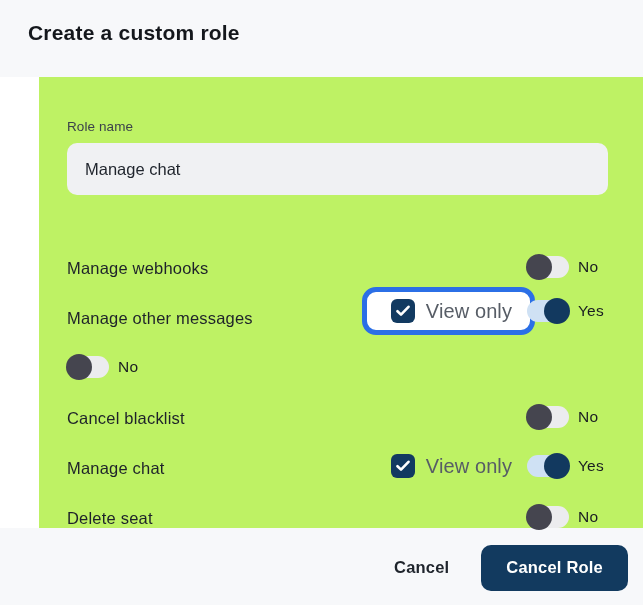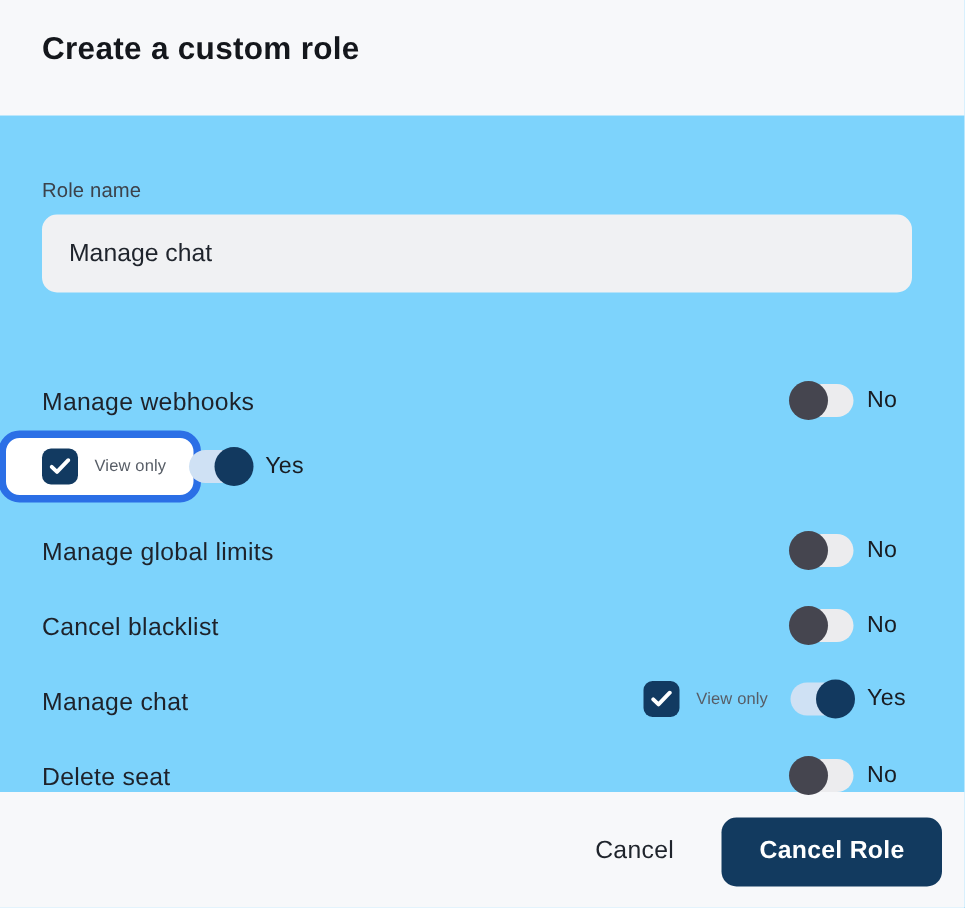--- a/index.html
+++ b/index.html
@@ -24,7 +24,7 @@
   }
 
   
-  .modal-body { flex: 1 1 auto; padding: 0 35px 0 28px; background: #7dd3fc; }
+  .modal-body { flex: 1 1 auto; padding: 0 35px 0 28px; background: #bef264; margin-left: 39px; }
 
   .field-label {
     display: block; margin-top: 42px;

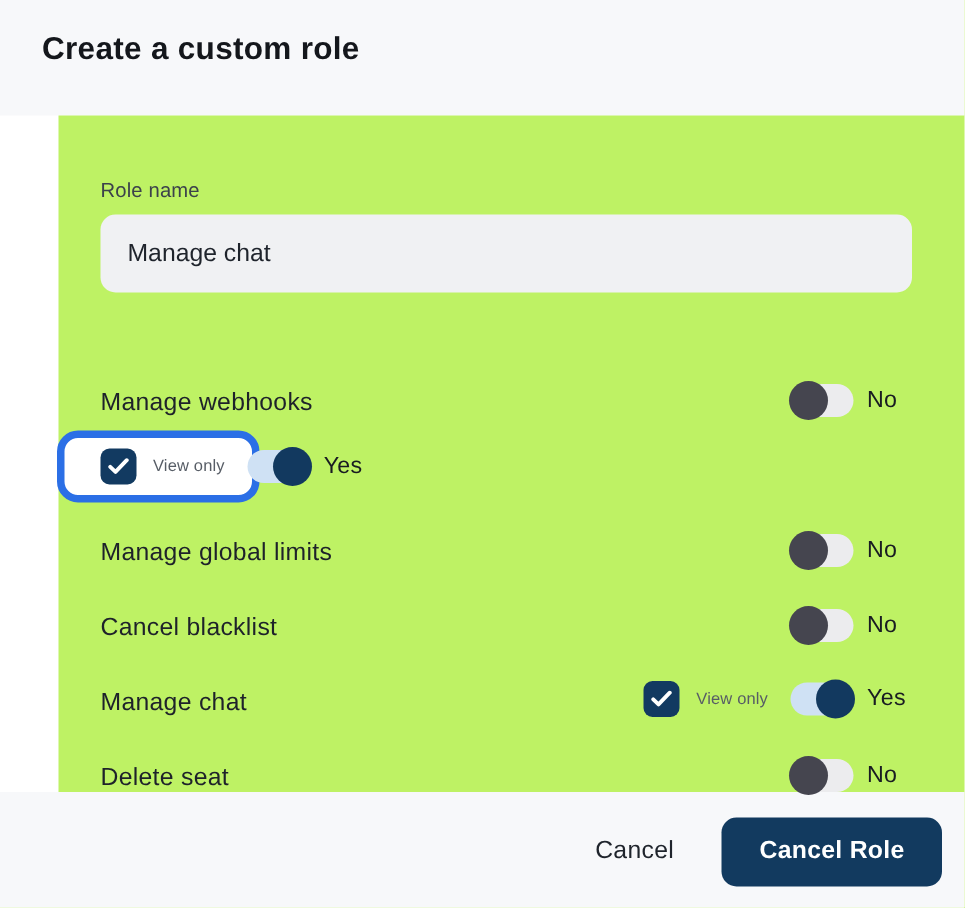--- a/index.html
+++ b/index.html
@@ -120,6 +120,7 @@
       </div>
 
       <div class="perm-row">
+        <span class="perm-label">Manage other messages</span>
         <span class="perm-controls">
           <span class="viewonly-group highlighted">
             <span class="checkbox">

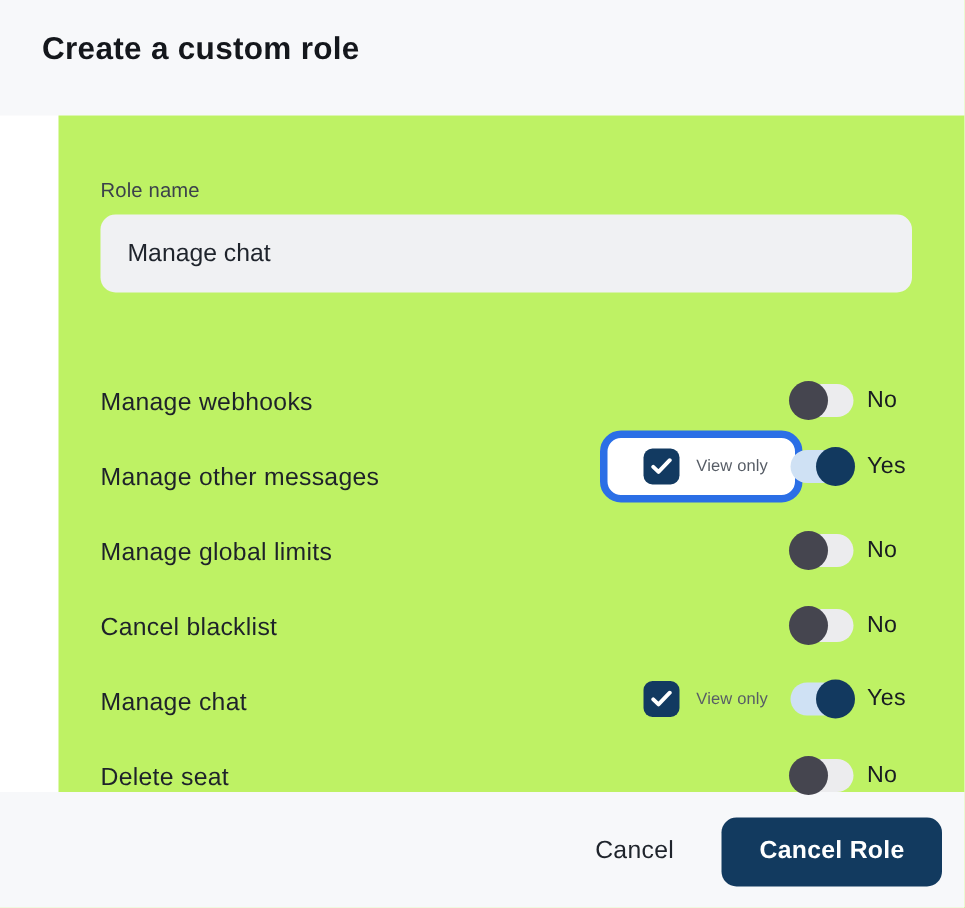--- a/index.html
+++ b/index.html
@@ -57,7 +57,7 @@
     background: #123a61; display: inline-flex; align-items: center; justify-content: center;
     margin-right: 11px; cursor: pointer; flex: 0 0 24px;
   }
-  .viewonly-label { font-size: 11px; color: #575d66; letter-spacing: .1px; white-space: nowrap; }
+  .viewonly-label { font-size: 20px; color: #575d66; letter-spacing: .1px; white-space: nowrap; }
 
   .toggle {
     width: 42px; height: 22px; border-radius: 11px; position: relative;

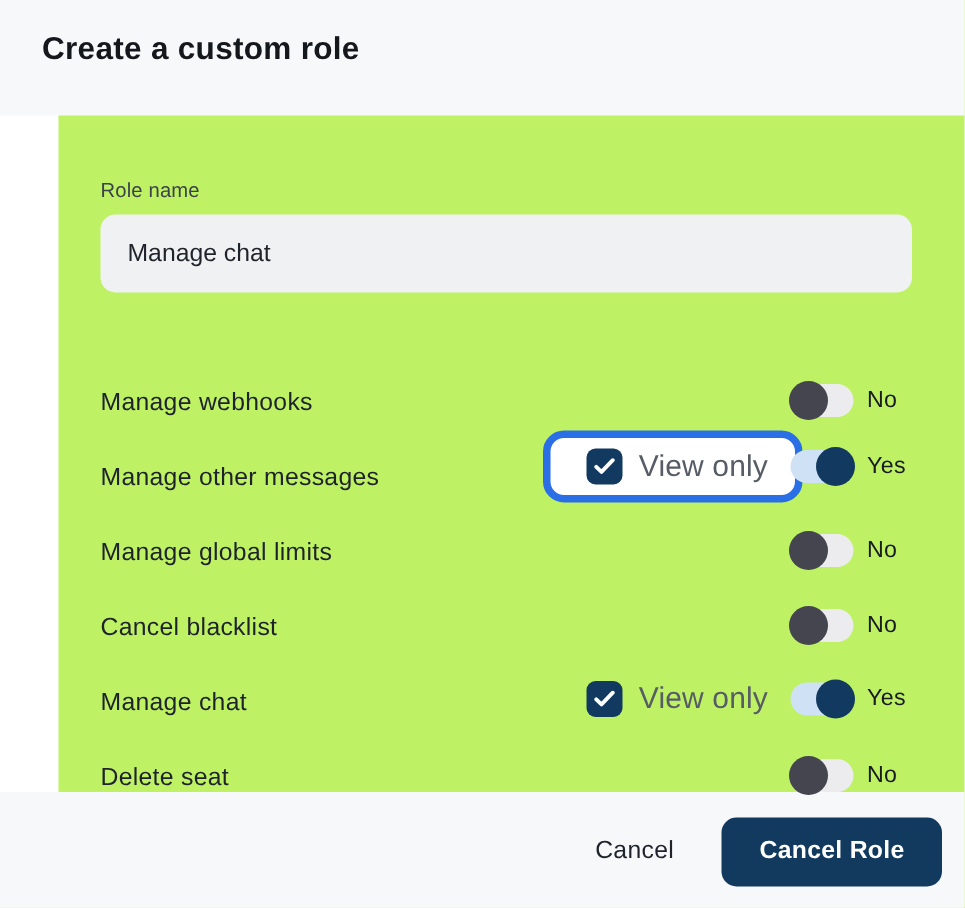--- a/index.html
+++ b/index.html
@@ -138,7 +138,6 @@
       </div>
 
       <div class="perm-row">
-        <span class="perm-label">Manage global limits</span>
         <span class="perm-controls">
           <span class="toggle off">
               <span class="knob"></span>

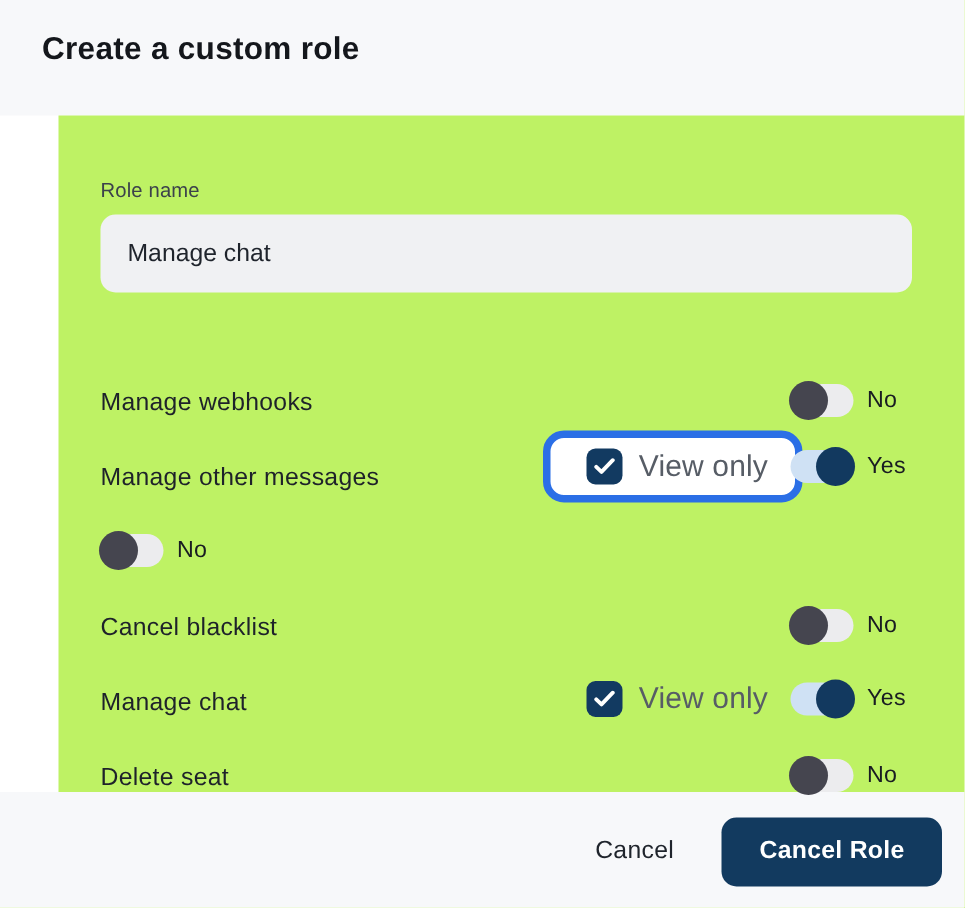--- a/index.html
+++ b/index.html
@@ -85,7 +85,7 @@
   .cancel-btn {
     background: none; border: none; cursor: pointer;
     font-family: inherit; font-size: 16.5px; color: #1f242c;
-    padding: 10px 16px; margin-right: 16px; letter-spacing: .2px;
+    padding: 10px 16px; margin-right: 16px; letter-spacing: .2px; font-weight: bold;
   }
   .create-btn {
     height: 46px; padding: 0 25px; border: none; border-radius: 10px;

